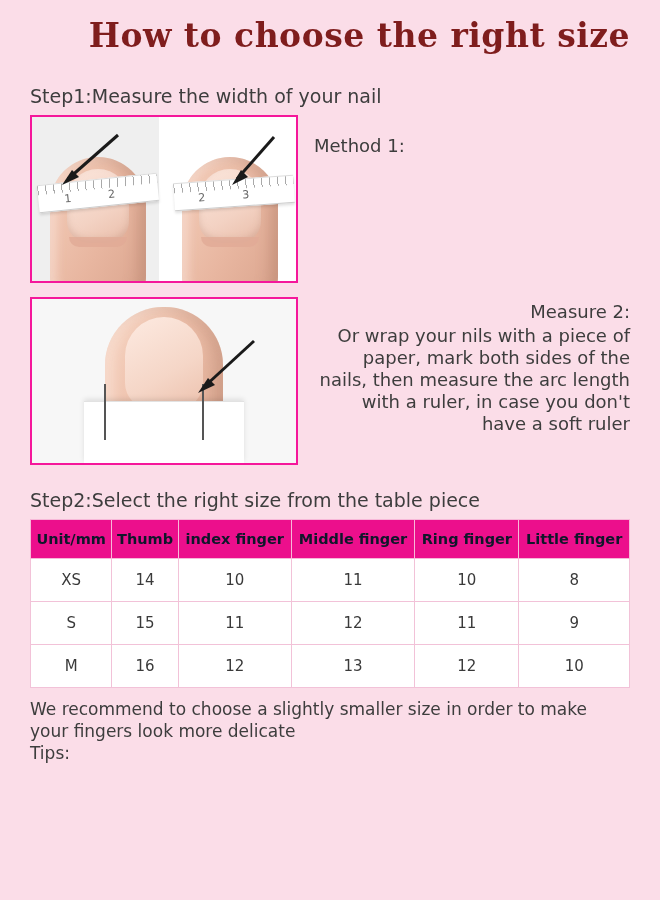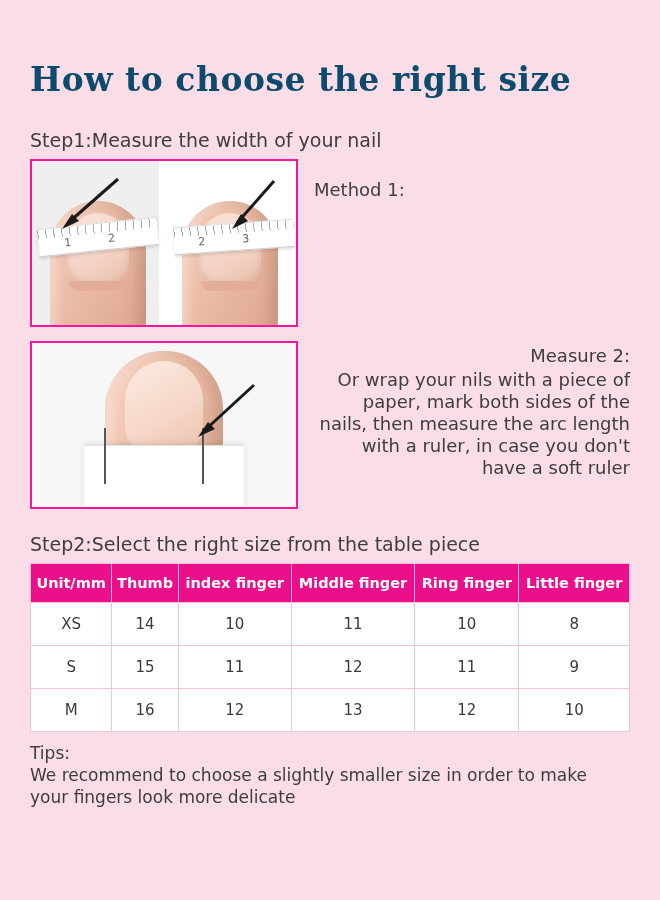--- a/index.html
+++ b/index.html
@@ -20,13 +20,13 @@
     padding: 0 30px;
   }
   .title {
-    text-align: left;
+    text-align: right;
     font-family: "DejaVu Serif", serif;
     font-weight: bold;
-    color: #0c4a6e;
+    color: #7f1d1d;
     font-size: 33px;
     letter-spacing: 0.5px;
-    padding-top: 60px;
+    padding-top: 16px;
     padding-bottom: 6px;
   }
   .step-label {

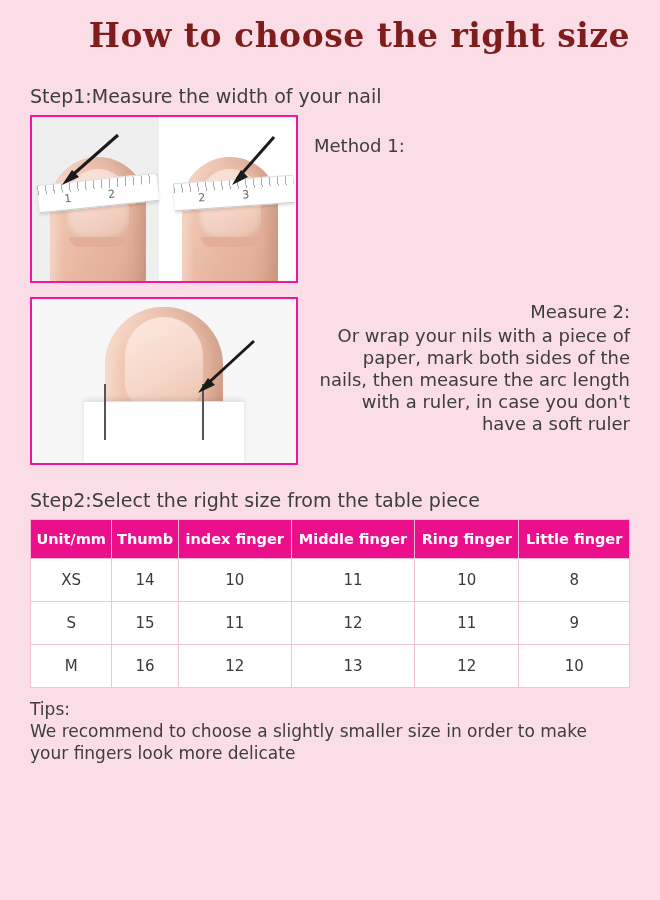--- a/index.html
+++ b/index.html
@@ -160,7 +160,7 @@
   }
   thead th {
     background: #ec0f8c;
-    color: #ffffff;
+    color: #0f172a;
     font-size: 14.5px;
     font-weight: bold;
     padding: 11px 2px;

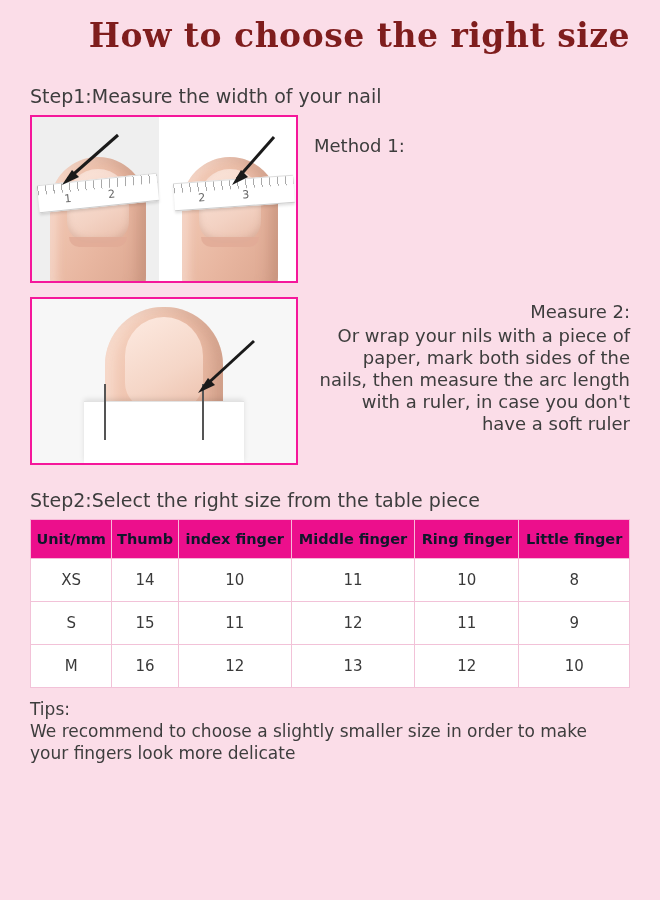--- a/index.html
+++ b/index.html
@@ -295,8 +295,8 @@
   </table>
 
   <div class="tips">
+    <div>We recommend to choose a slightly smaller size in order to make your fingers look more delicate</div>
     <div>Tips:</div>
-    <div>We recommend to choose a slightly smaller size in order to make your fingers look more delicate</div>
   </div>
 
 </div>

